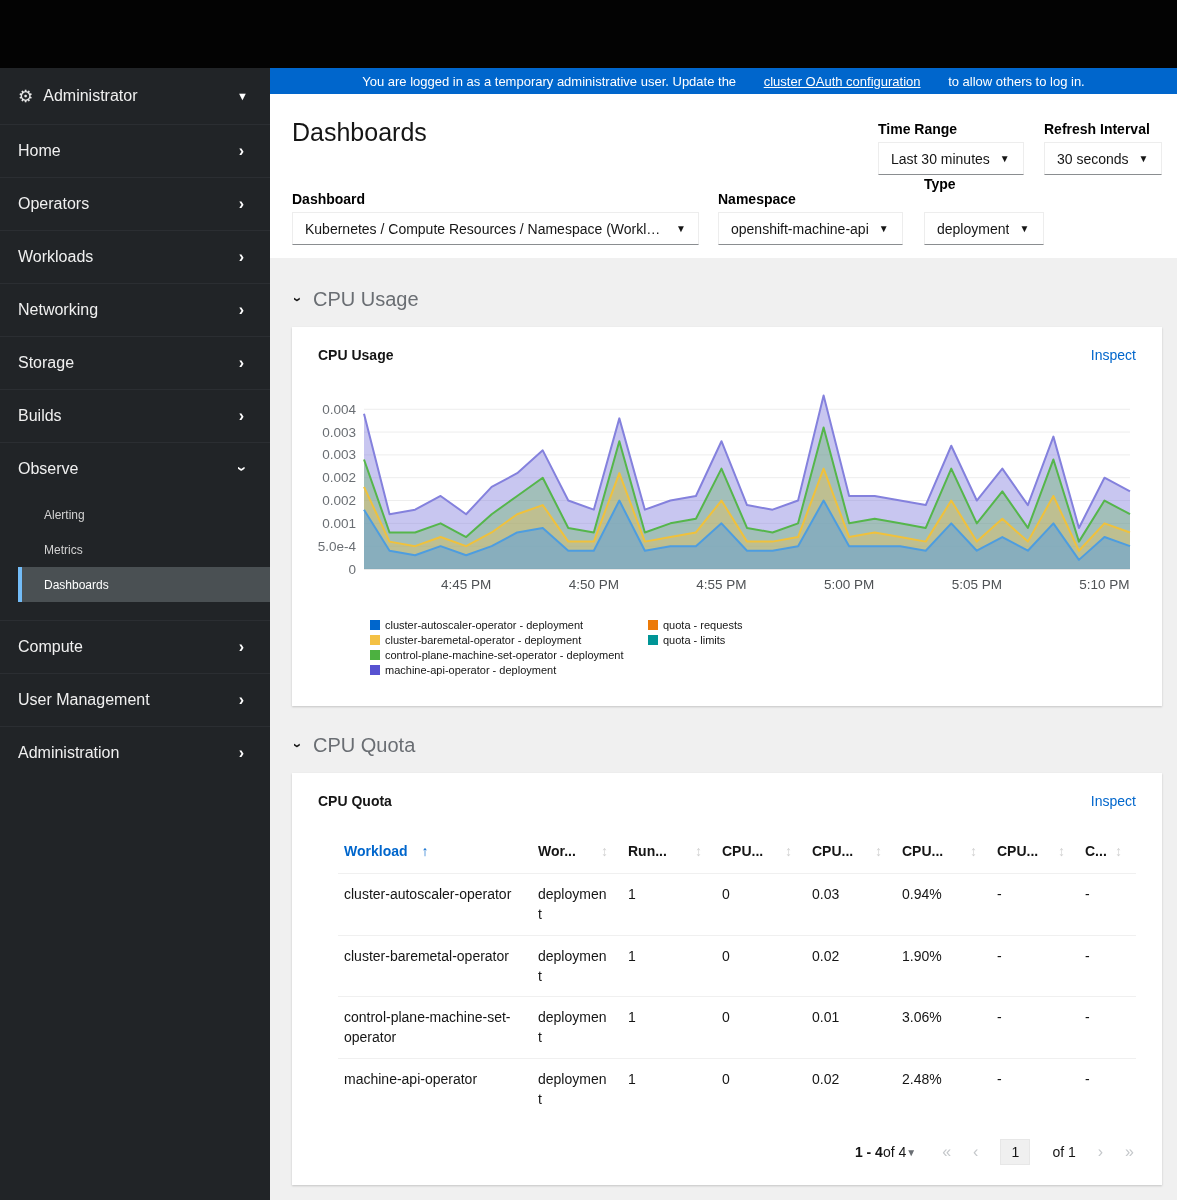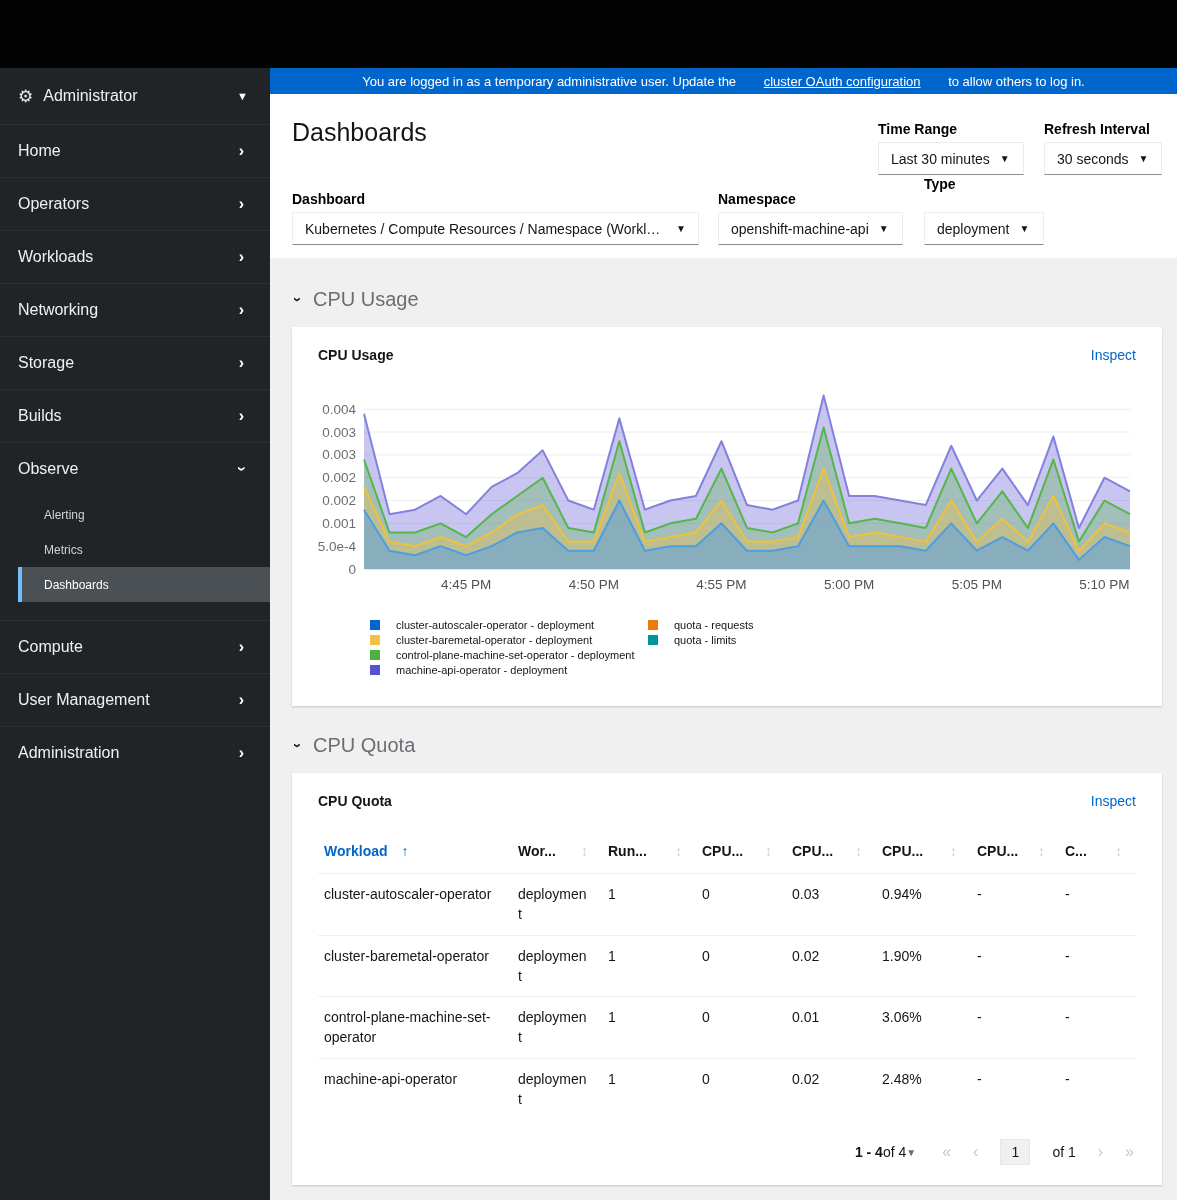--- a/index.html
+++ b/index.html
@@ -50,7 +50,7 @@
   .legend { margin:4px 0 14px 78px; display:flex; font-size:11px; color:#151515; }
   .legend .col { display:flex; flex-direction:column; gap:3px; }
   .legend .col1 { width:278px; }
-  .legend-item { display:flex; align-items:center; gap:16px; white-space:nowrap; }
+  .legend-item { display:flex; align-items:center; gap:5px; white-space:nowrap; }
   .legend-swatch { width:10px; height:10px; flex:none; }
 
   

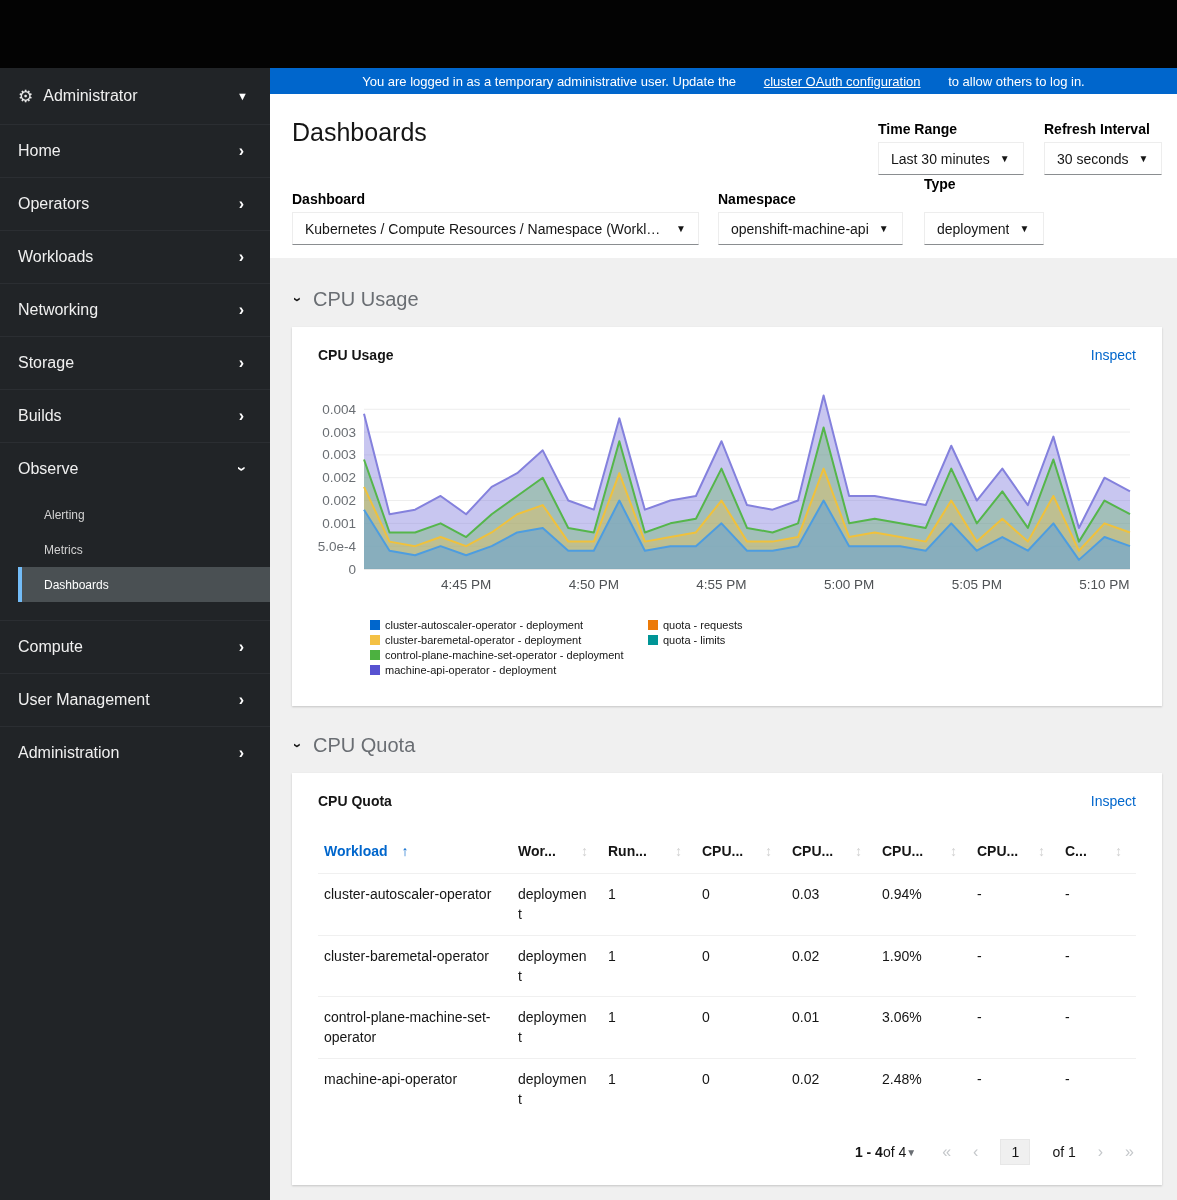--- a/index.html
+++ b/index.html
@@ -54,7 +54,7 @@
   .legend-swatch { width:10px; height:10px; flex:none; }
 
   
-  .tbl-wrap { padding:26px 26px 0 26px; }
+  .tbl-wrap { padding:26px 26px 0 26px;margin-left:20px; }
   table { width:100%; border-collapse:collapse; table-layout:fixed; }
   th { text-align:left; font-size:14px; font-weight:700; color:#151515; padding:8px 0 14px 6px; }
   th .thwrap { display:flex; align-items:center; justify-content:space-between; padding-right:14px; }

